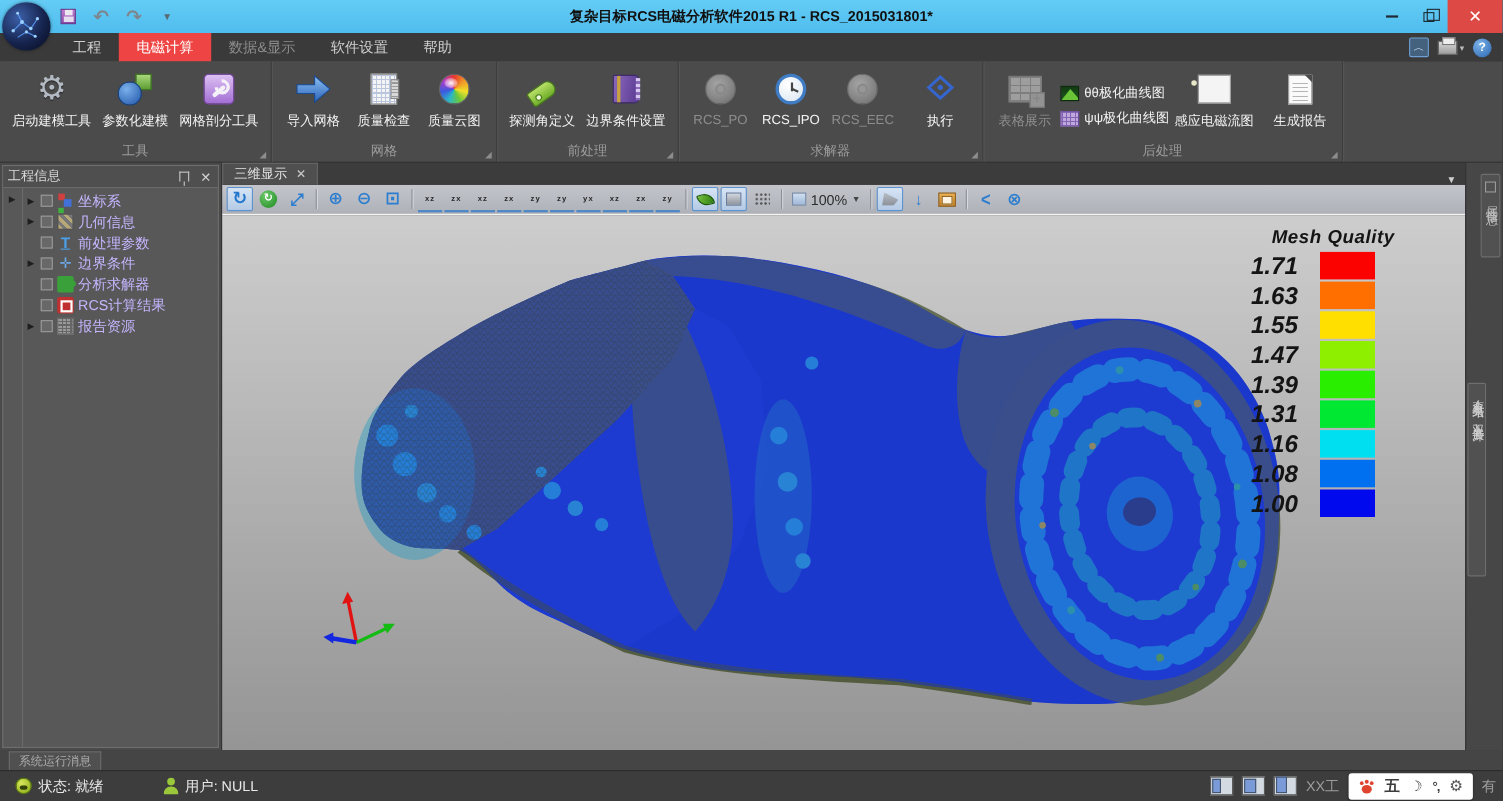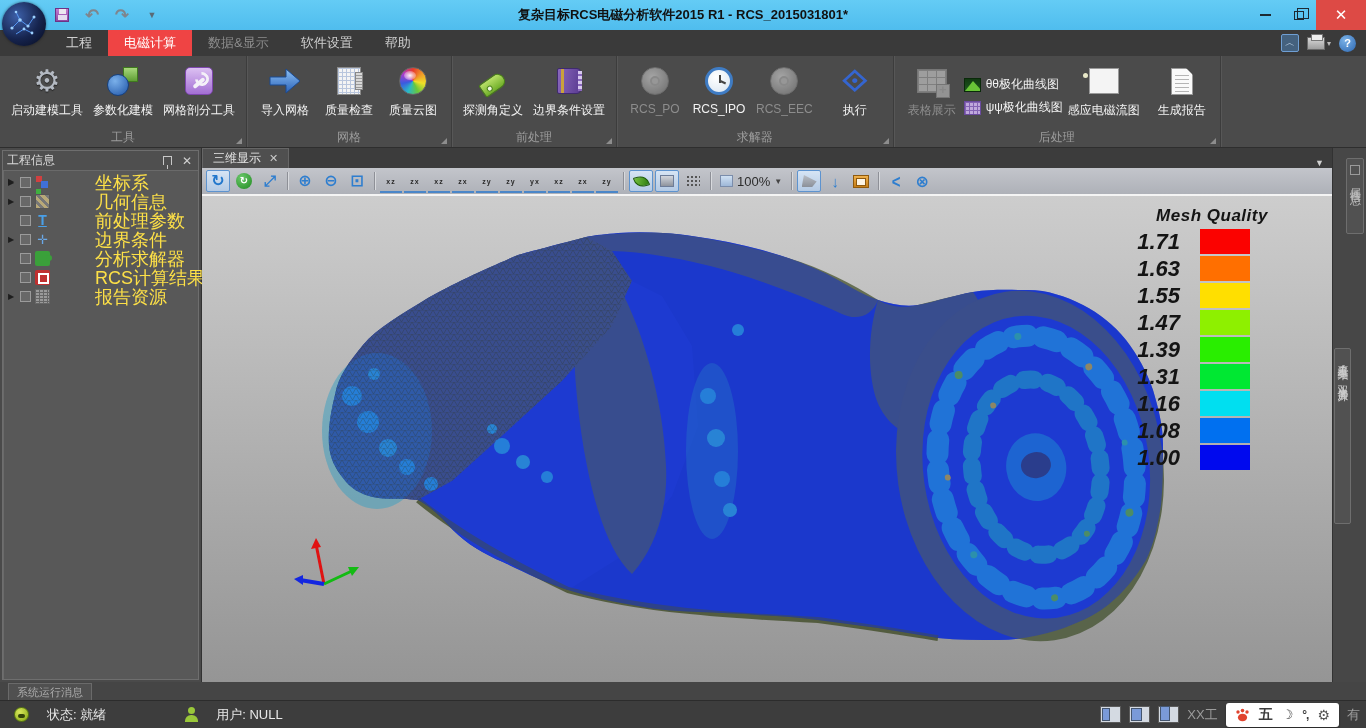--- a/index.html
+++ b/index.html
@@ -147,7 +147,7 @@
   .texp { width:10px; font-size:8px; color:#1e1e1e; text-align:center; }
   .tcheck { width:11px; height:11px; border:1px solid #9b9b9b; background:#686868; }
   .ticon { width:15px; height:15px; position:relative; flex:none; }
-  .tlabel { font-size:18px; color:#fde047; white-space:nowrap;margin-left:41px; }
+  .tlabel { font-size:13px; color:#c4b5fd; white-space:nowrap; }
   .ti-coord::before { content:""; position:absolute; left:1px; top:1px; width:6px; height:6px; background:#d04040; }
   .ti-coord::after { content:""; position:absolute; left:6px; top:6px; width:7px; height:7px; background:#4070d8; box-shadow:-6px 7px 0 -1px #40b040; }
   .ti-geom { background:repeating-linear-gradient(45deg,#b8a878 0 3px,#777 3px 6px); border:1px solid #555; }

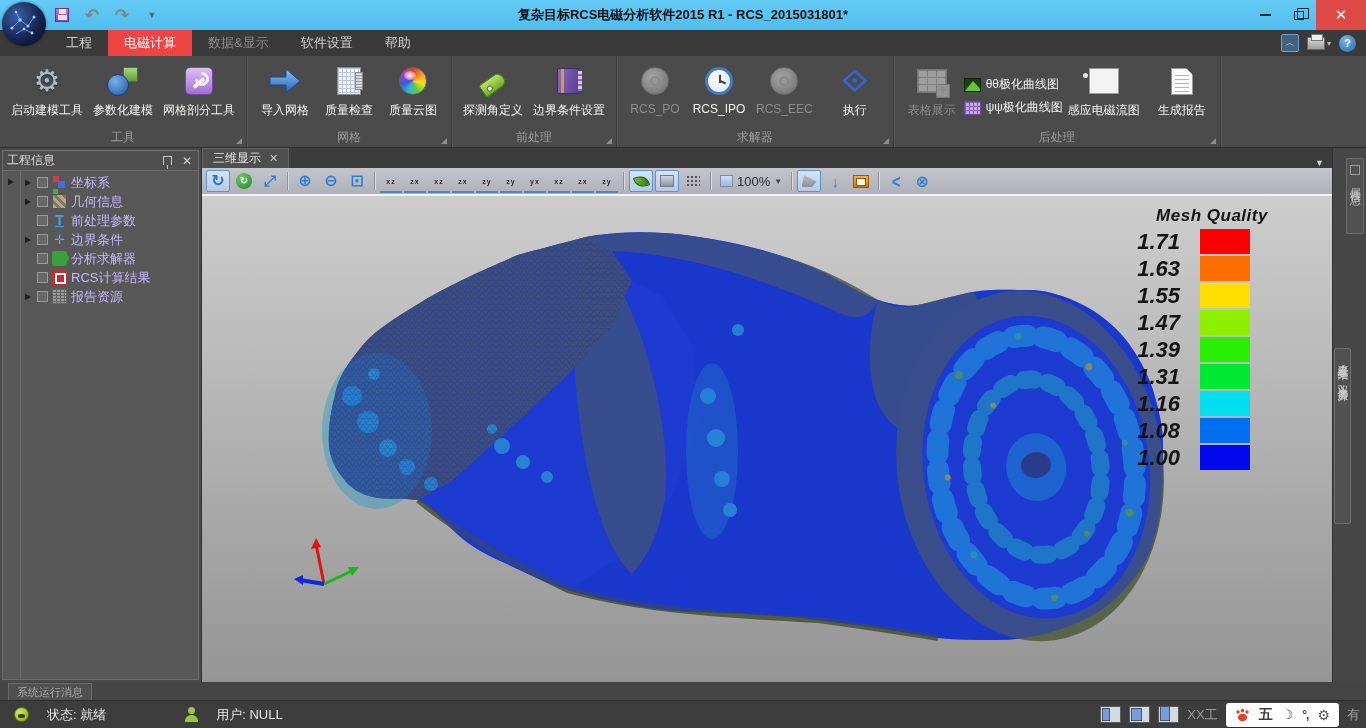--- a/index.html
+++ b/index.html
@@ -226,7 +226,7 @@
   .st-person { width:13px; height:15px; position:relative; margin-right:6px; }
   .st-person::before { content:""; position:absolute; left:3px; top:0; width:7px; height:7px; border-radius:50%; background:#9ac83a; }
   .st-person::after { content:""; position:absolute; left:0; bottom:0; width:13px; height:7px; border-radius:6px 6px 0 0; background:#9ac83a; }
-  .status-left { display:flex; align-items:center; padding-left:14px; gap:12px; }
+  .status-left { display:flex; align-items:center; padding-left:14px; gap:0; }
   .status-gap { width:55px; }
   .status-right { margin-left:auto; display:flex; align-items:center; padding-right:6px; gap:8px; }
   .layout-ico { width:21px; height:17px; background:#d4dae2; border:1px solid #5a5a5a; position:relative; }

